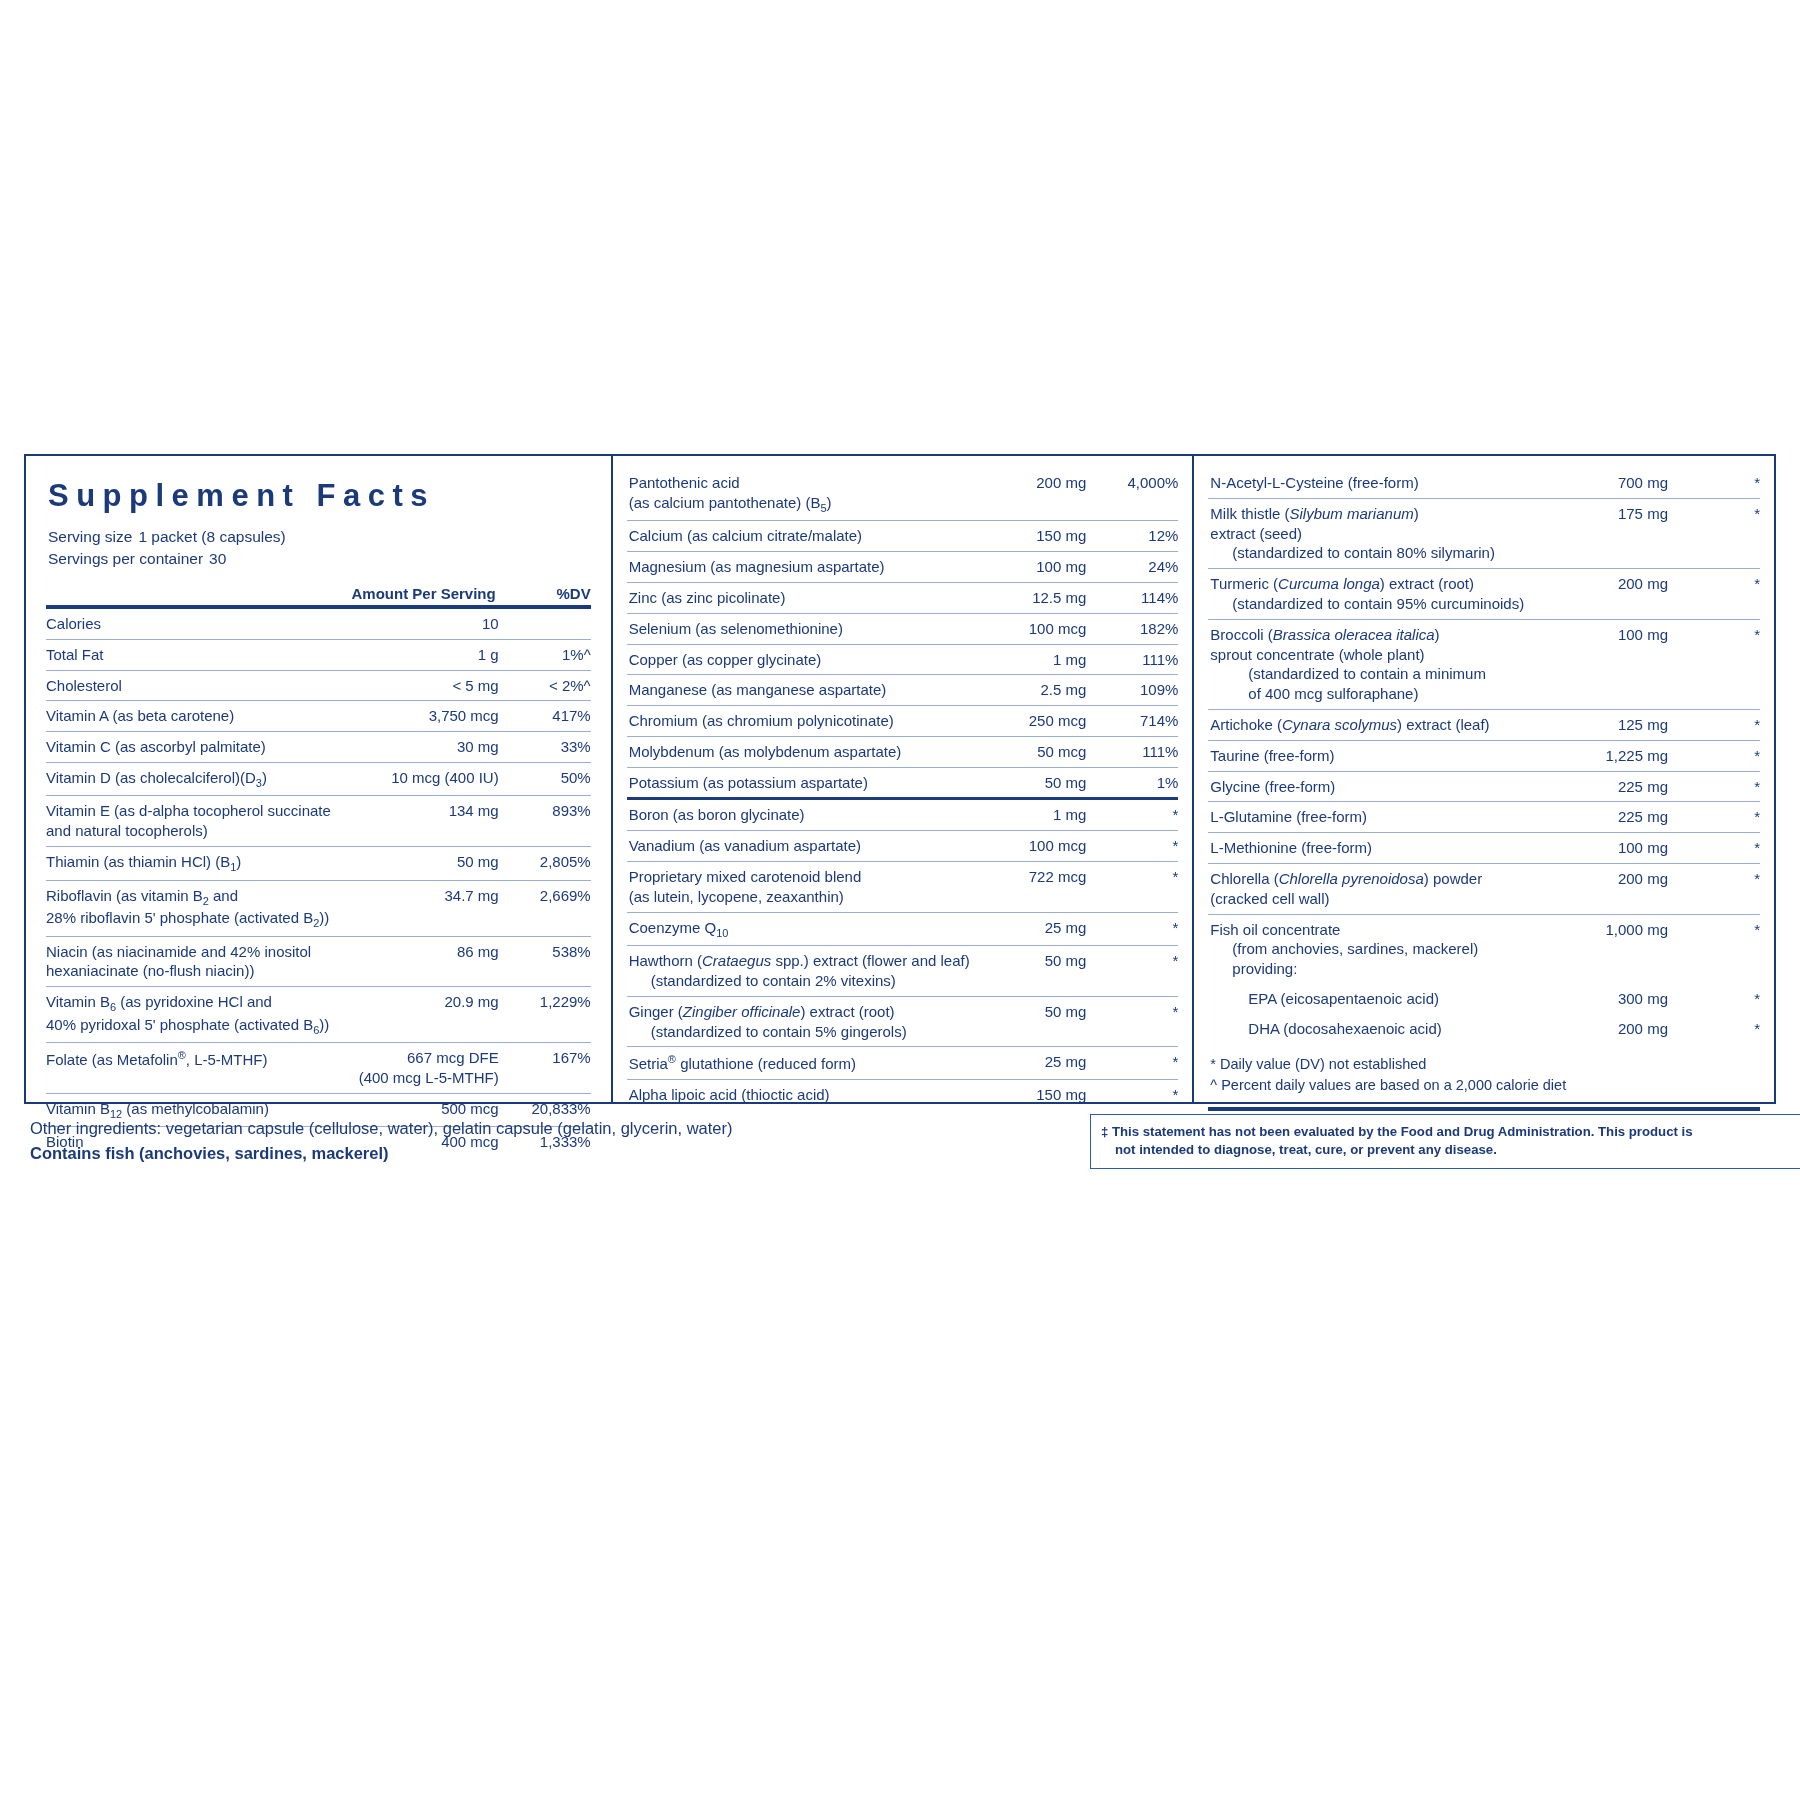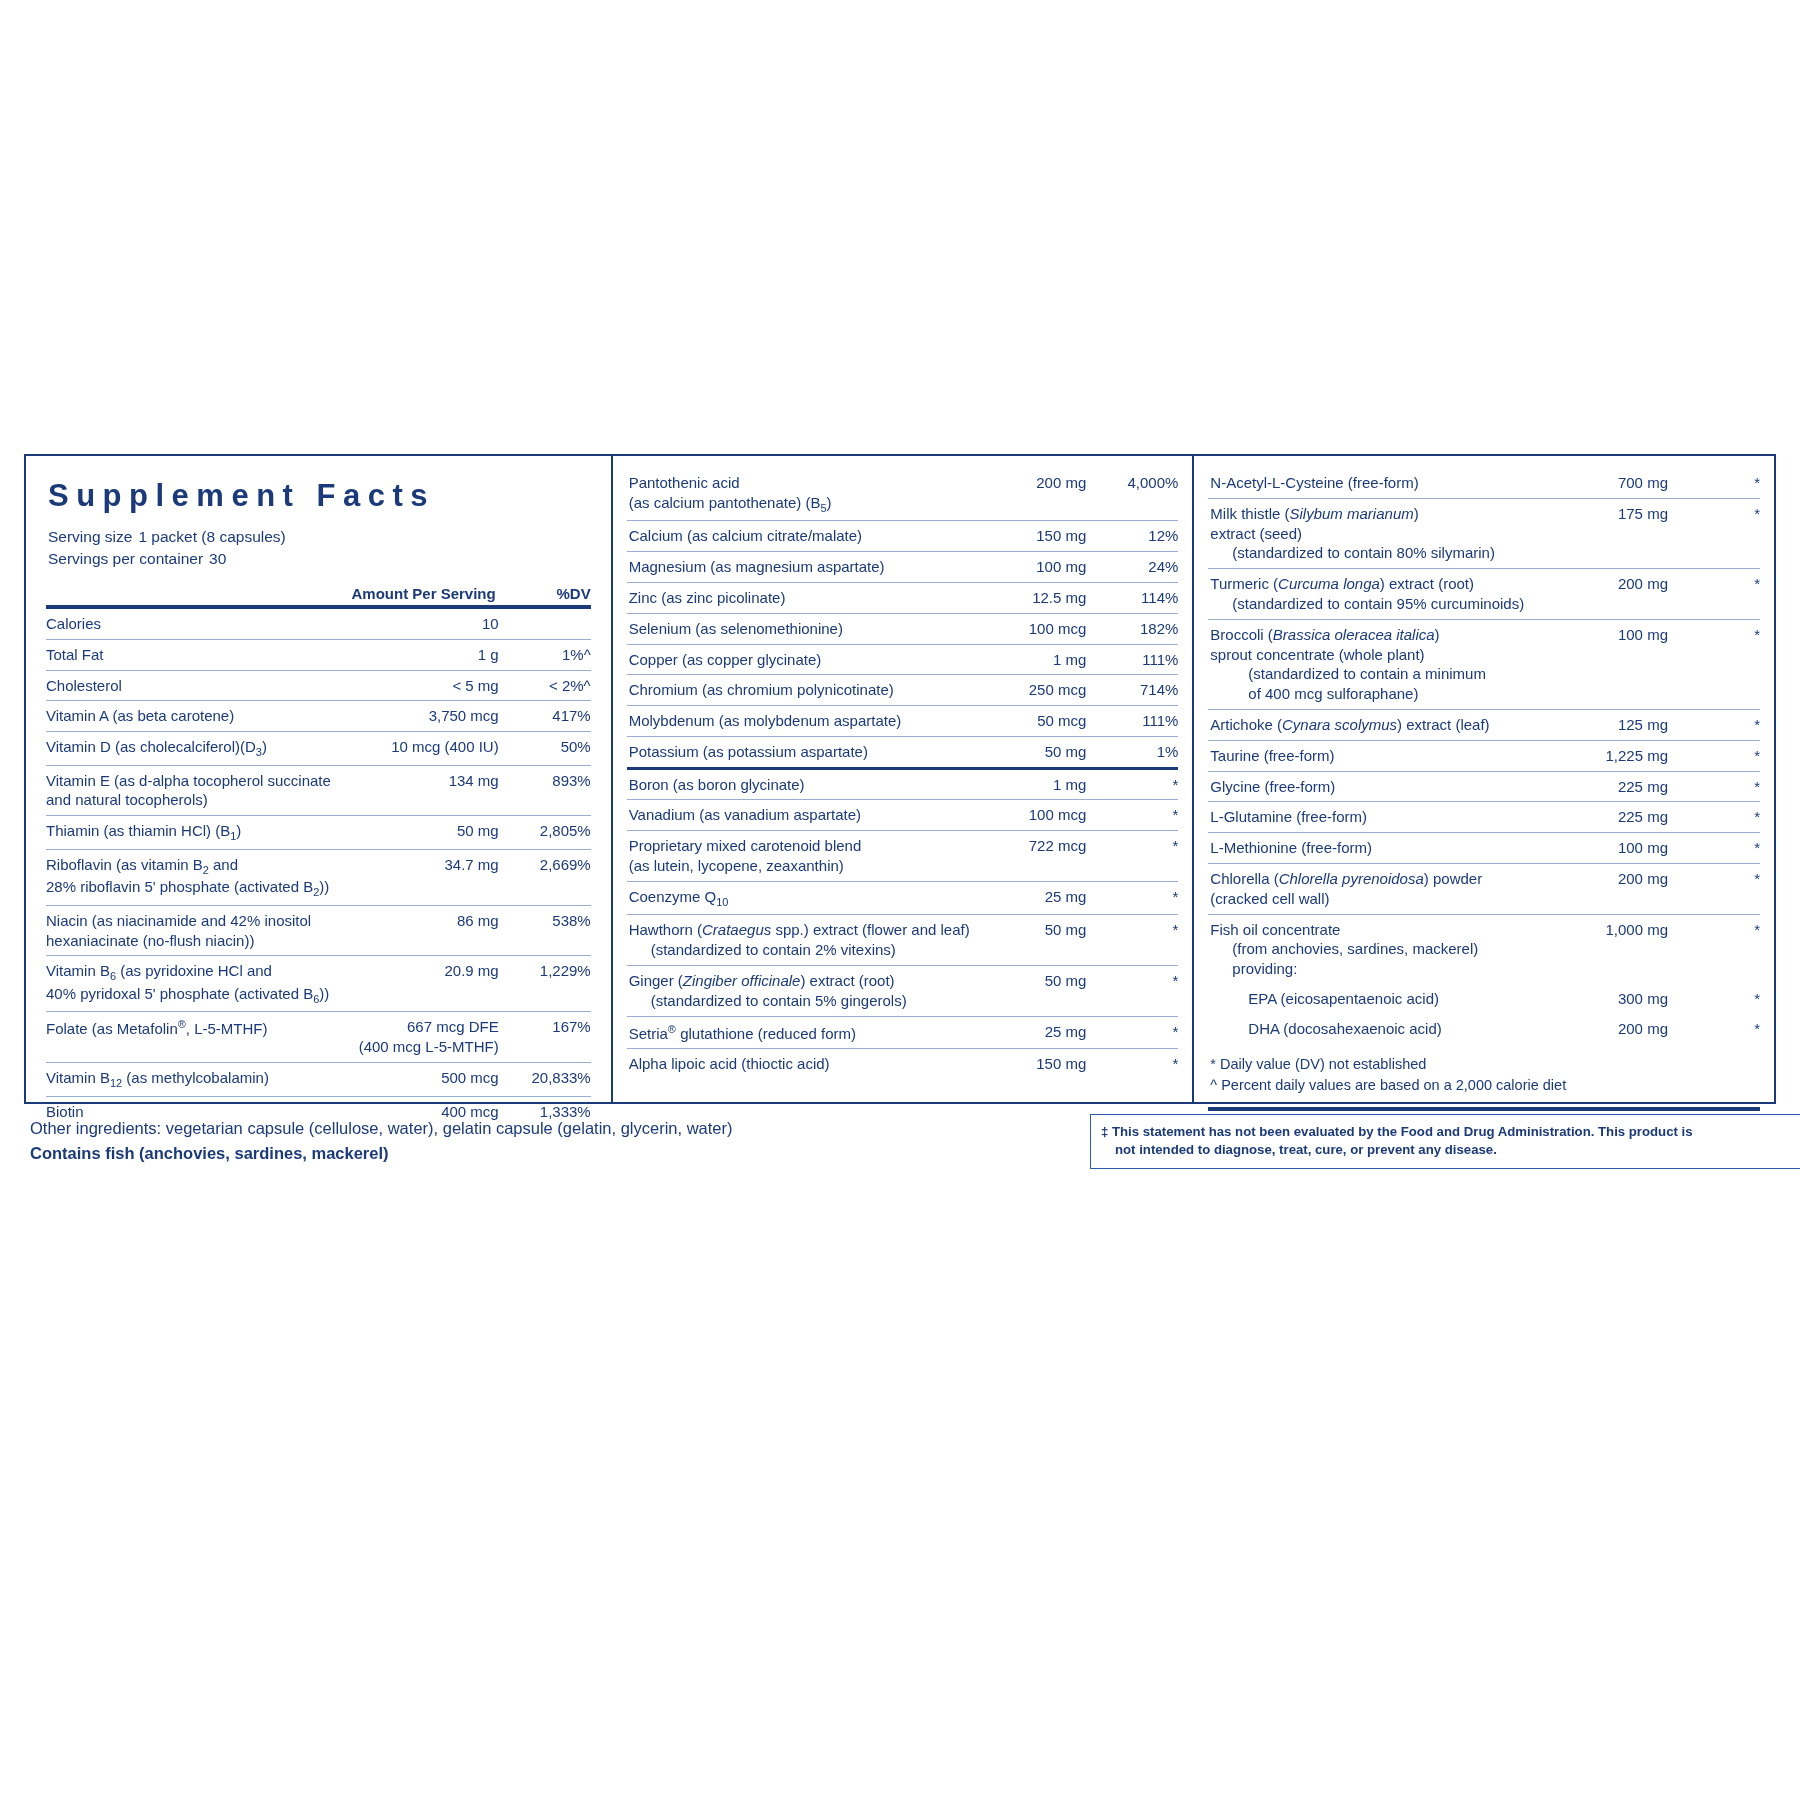--- a/index.html
+++ b/index.html
@@ -291,6 +291,11 @@
           <td class="dv">111%</td>
         </tr>
         <tr>
+          <td class="name">Manganese (as manganese aspartate)</td>
+          <td class="amt">2.5 mg</td>
+          <td class="dv">109%</td>
+        </tr>
+        <tr>
           <td class="name">Chromium (as chromium polynicotinate)</td>
           <td class="amt">250 mcg</td>
           <td class="dv">714%</td>

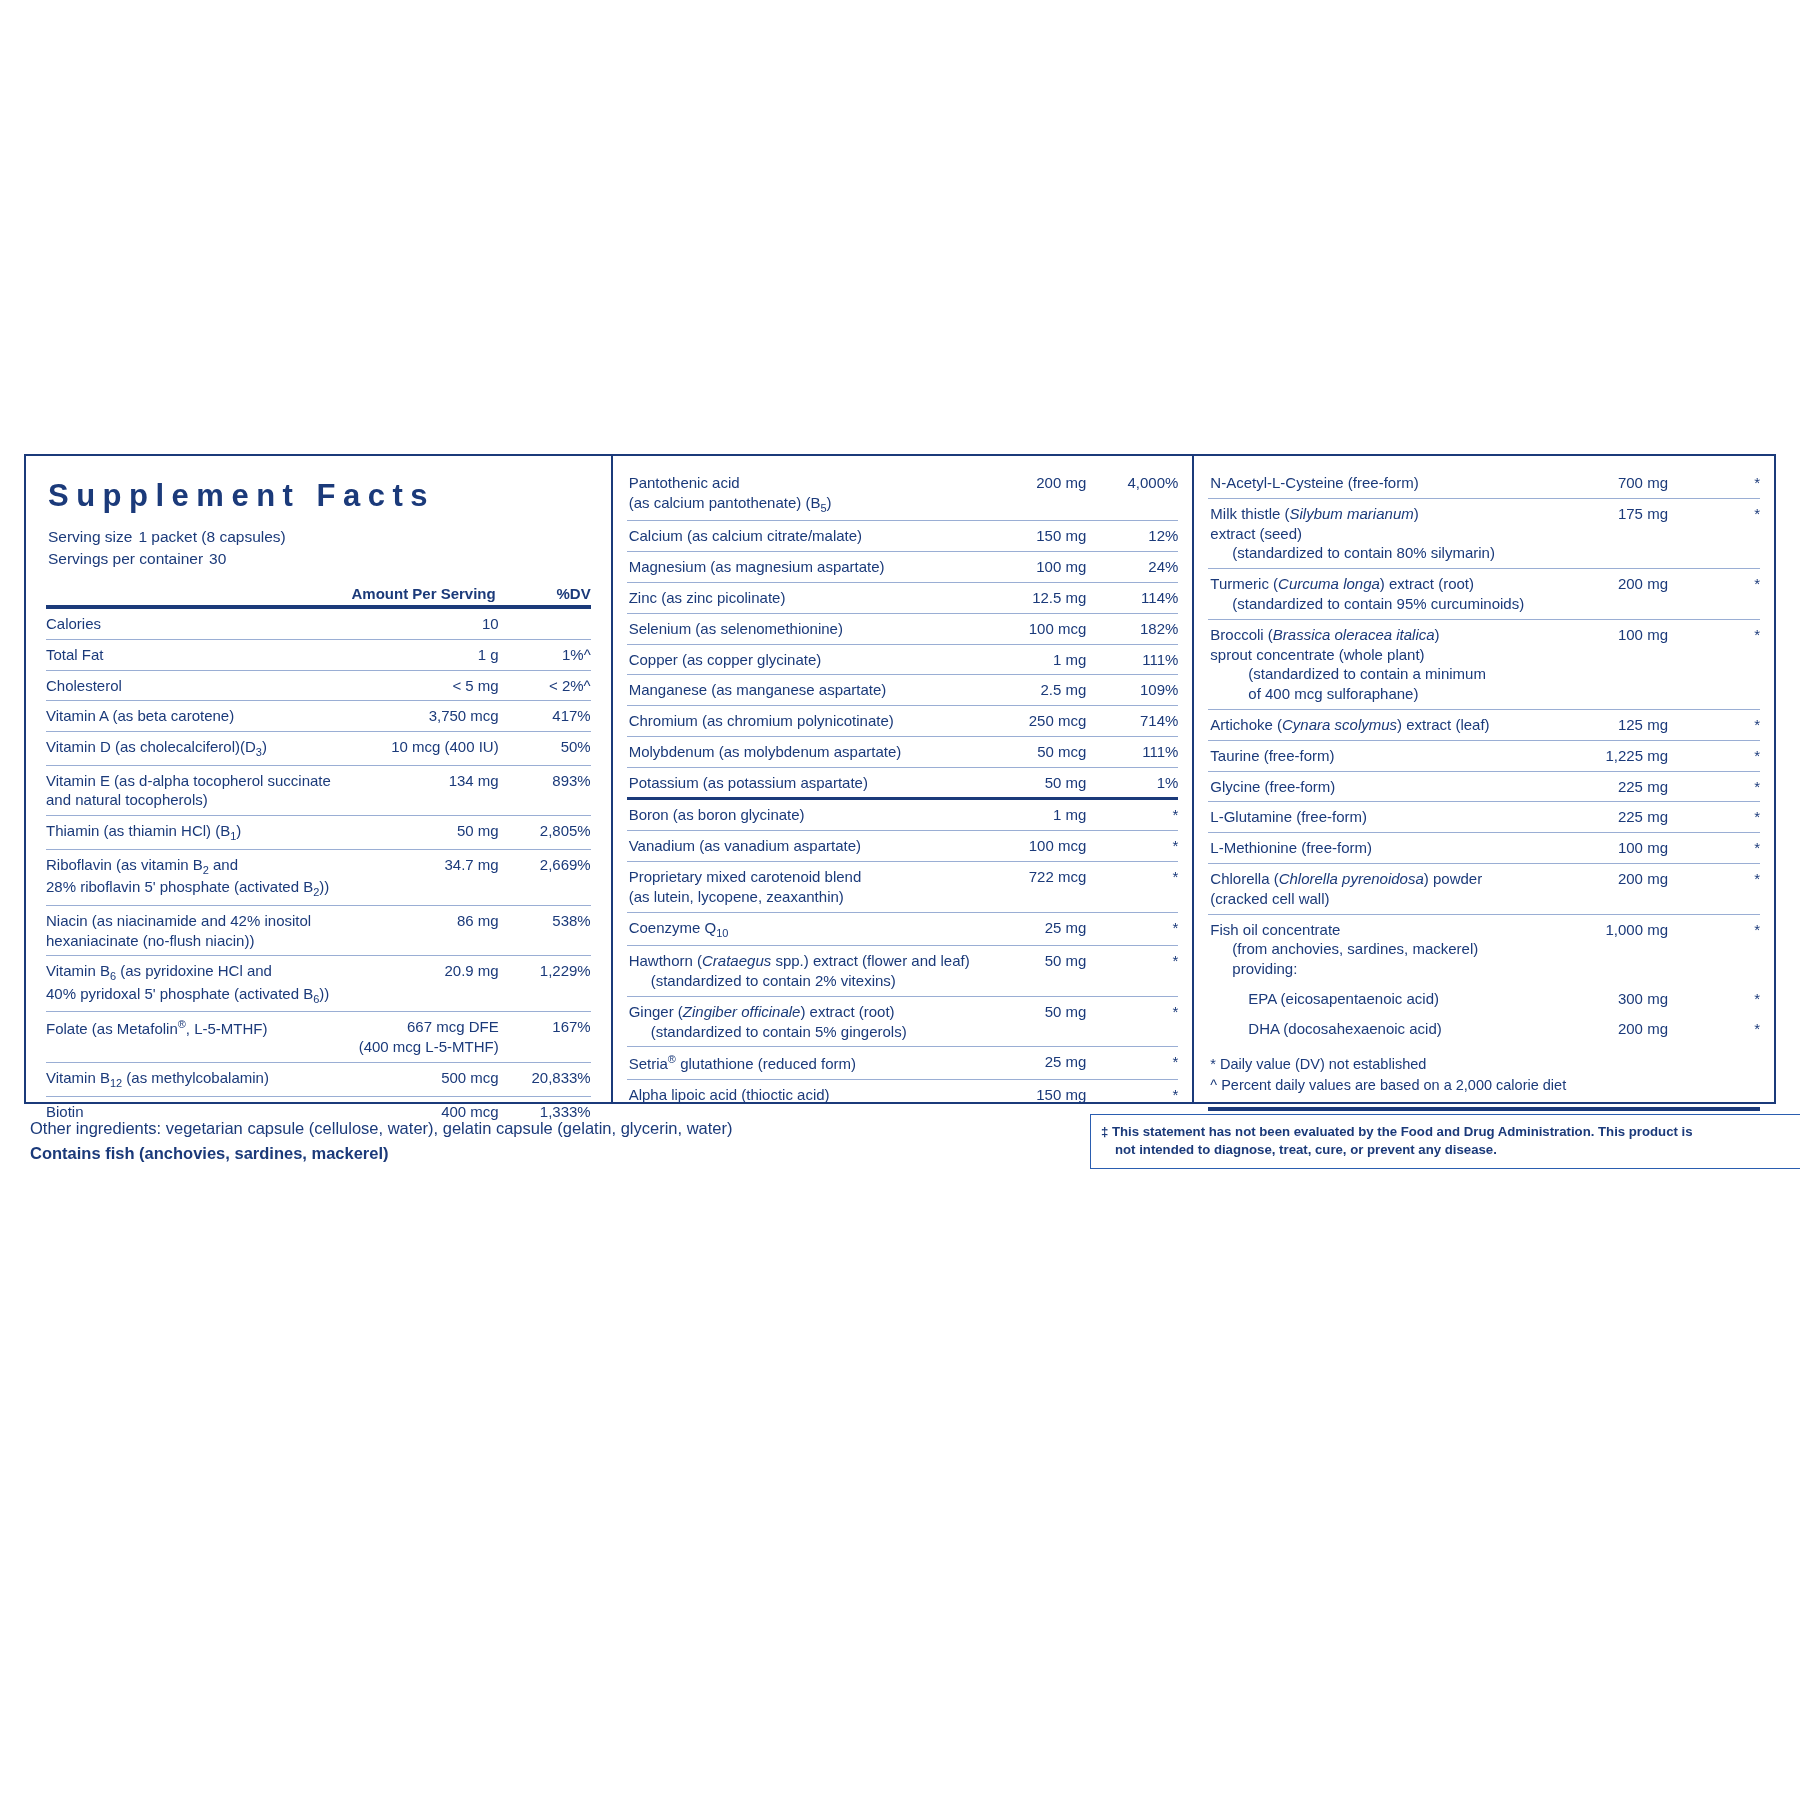--- a/index.html
+++ b/index.html
@@ -209,6 +209,11 @@
           <td class="dv">417%</td>
         </tr>
         <tr>
+          <td class="name">Vitamin C (as ascorbyl palmitate)</td>
+          <td class="amt">30 mg</td>
+          <td class="dv">33%</td>
+        </tr>
+        <tr>
           <td class="name">Vitamin D (as cholecalciferol)(D<span class="sub">3</span>)</td>
           <td class="amt">10 mcg (400 IU)</td>
           <td class="dv">50%</td>

